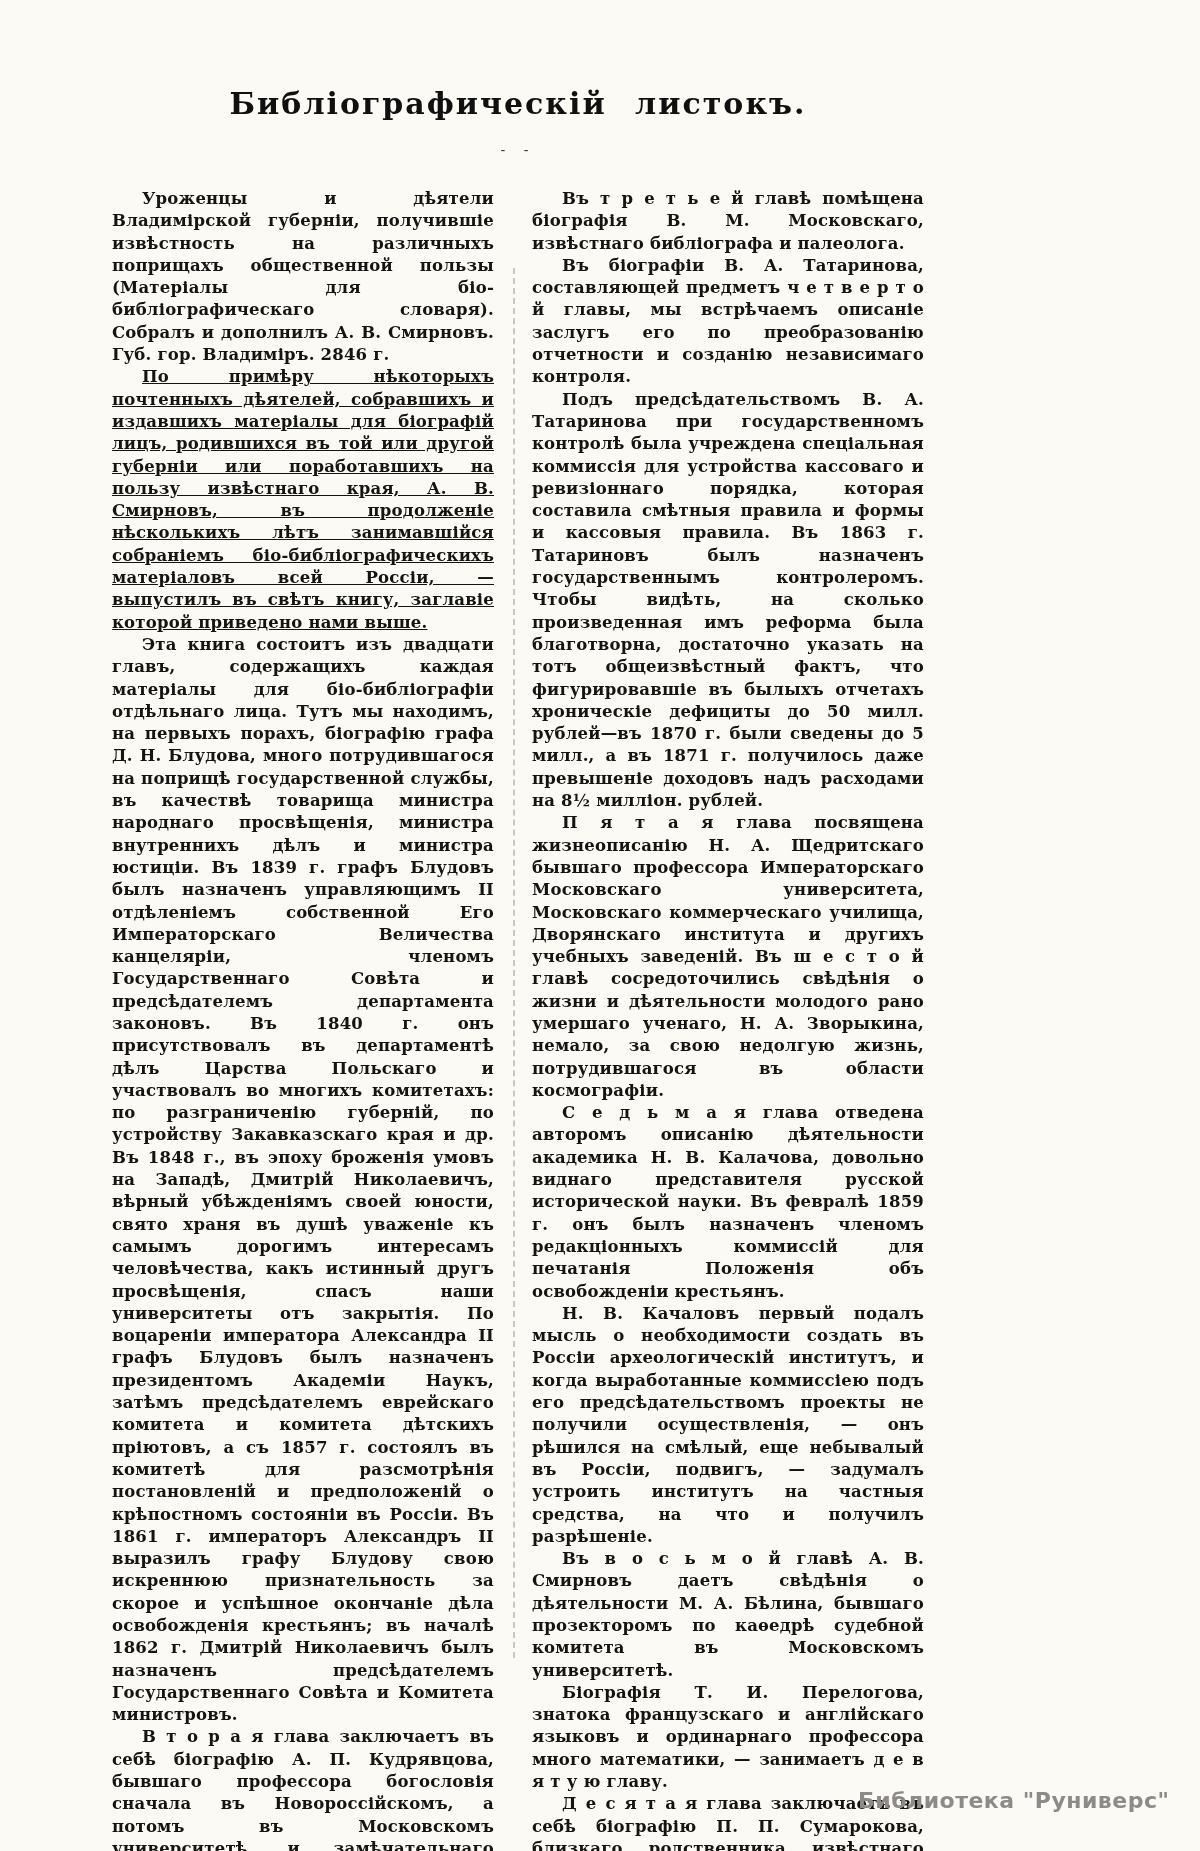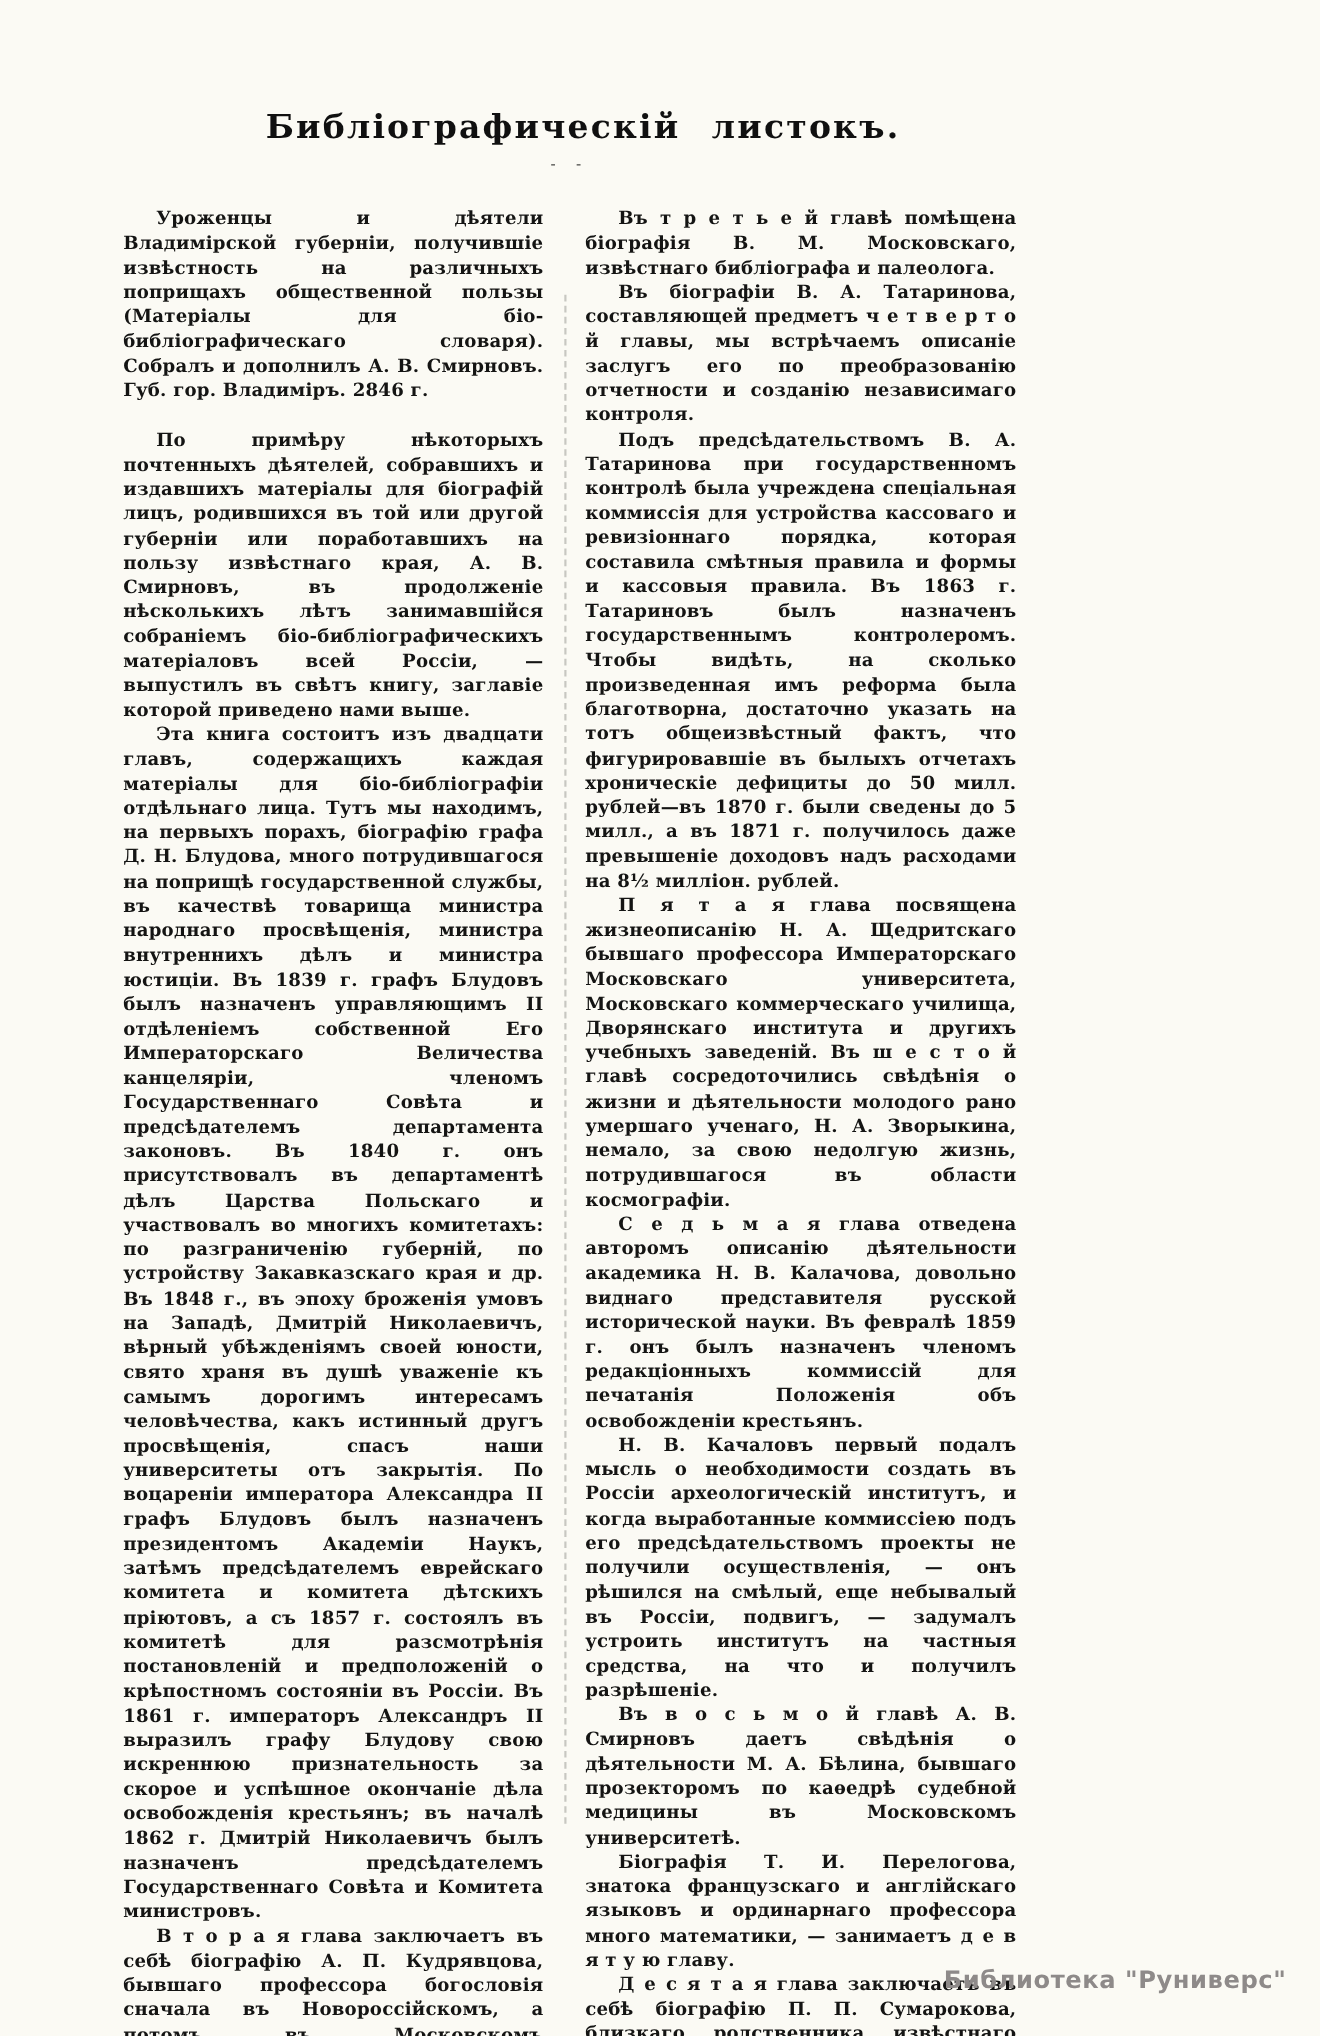--- a/index.html
+++ b/index.html
@@ -20,7 +20,7 @@
     top: 86px;
     left: 112px;
     width: 812px;
-    margin: 12px;
+    margin: 0;
     text-align: center;
     font-size: 30px;
     font-weight: bold;

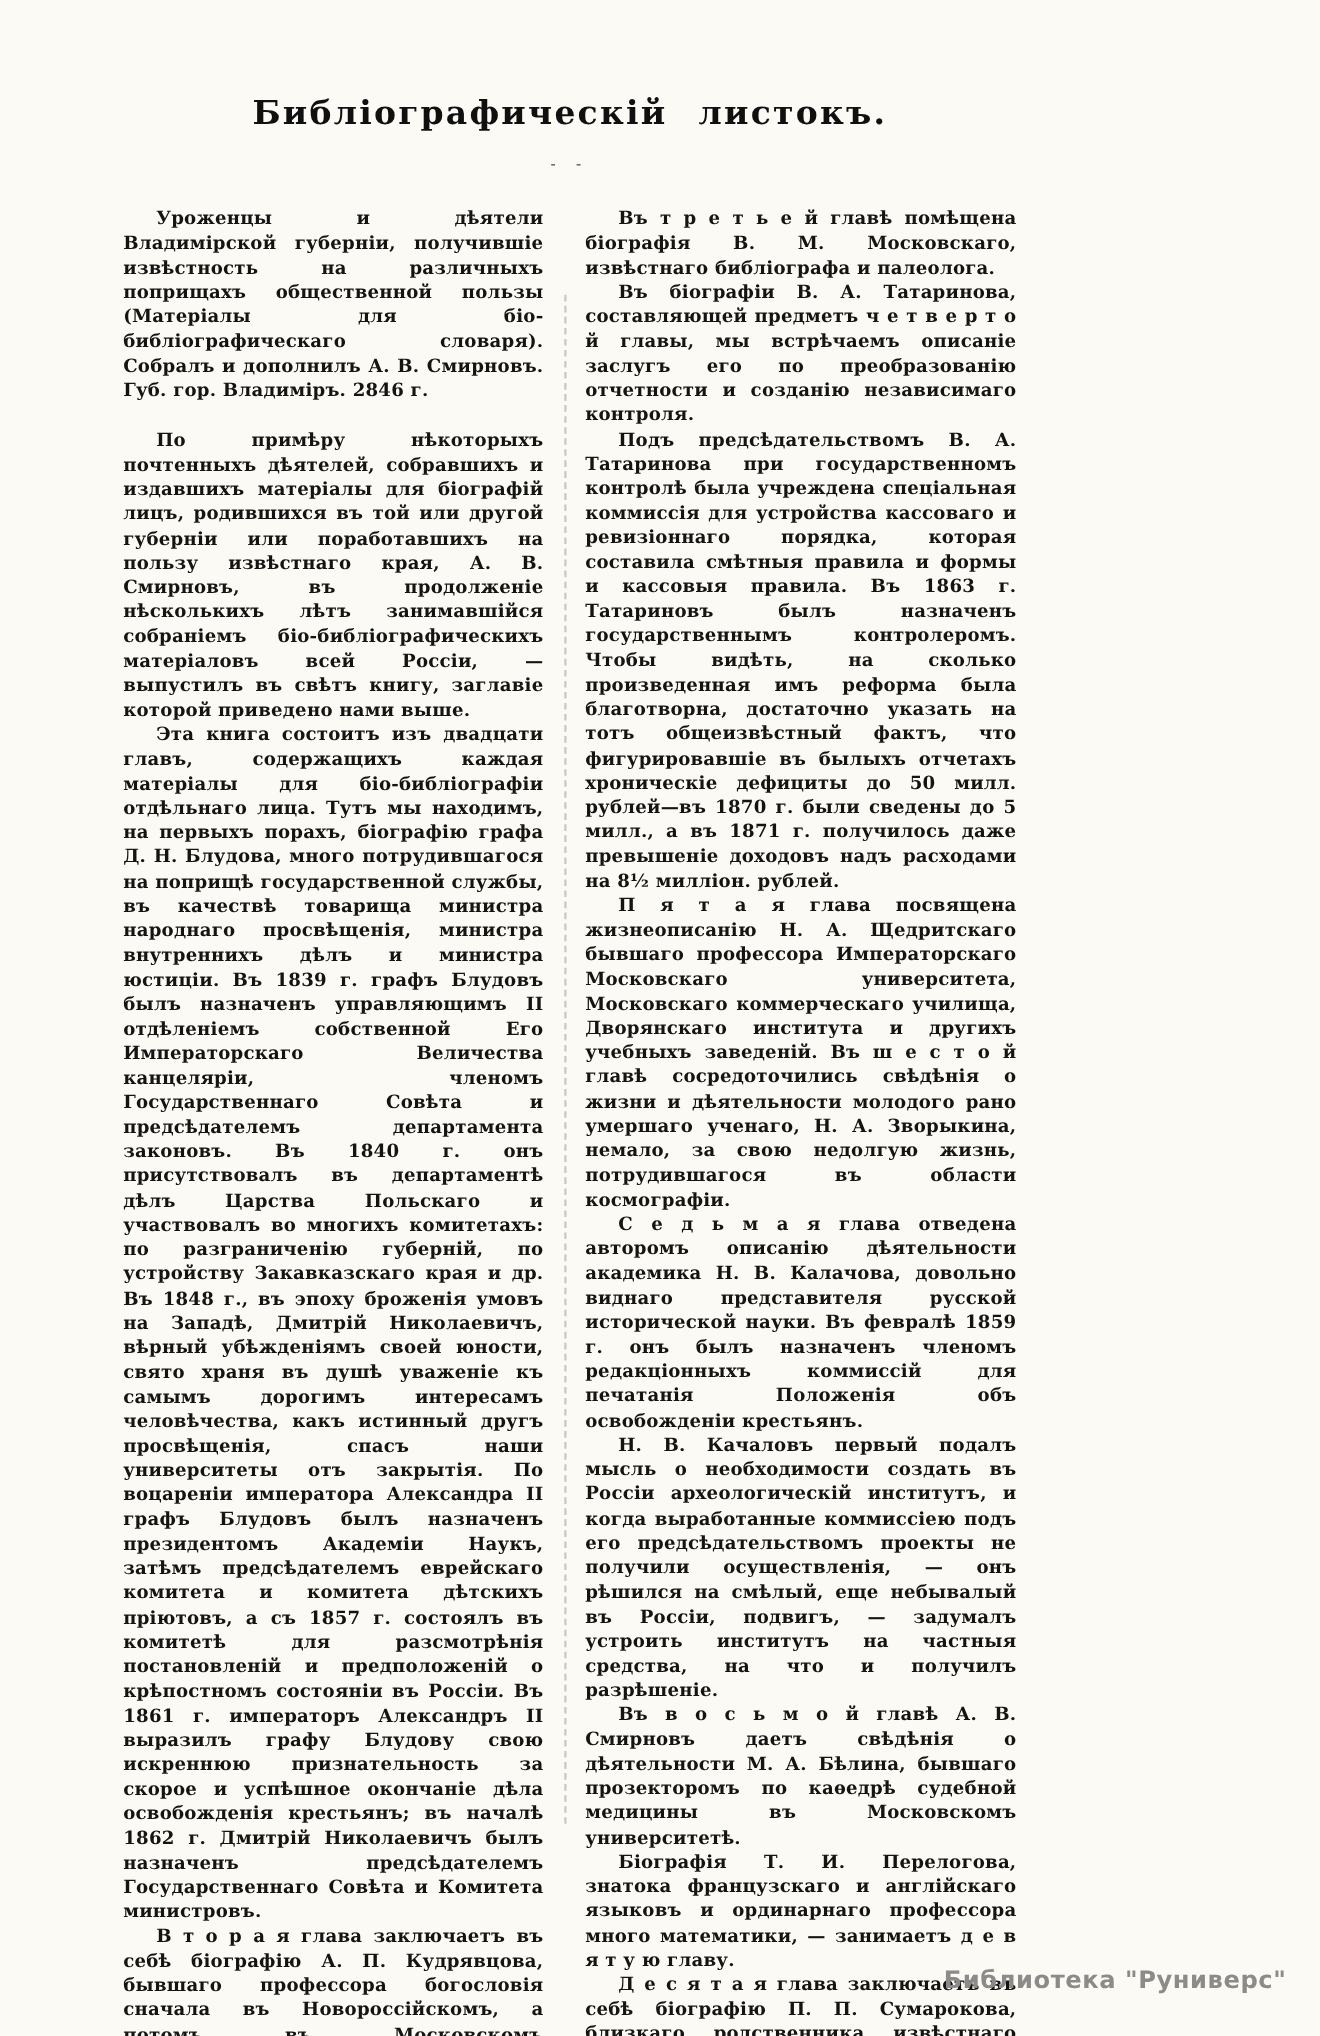--- a/index.html
+++ b/index.html
@@ -70,7 +70,7 @@
     text-align: justify;
   }
   .col p.gap-before {
-    margin-top: 23px;
+    text-decoration: underline;
   }
   .watermark {
     position: absolute;

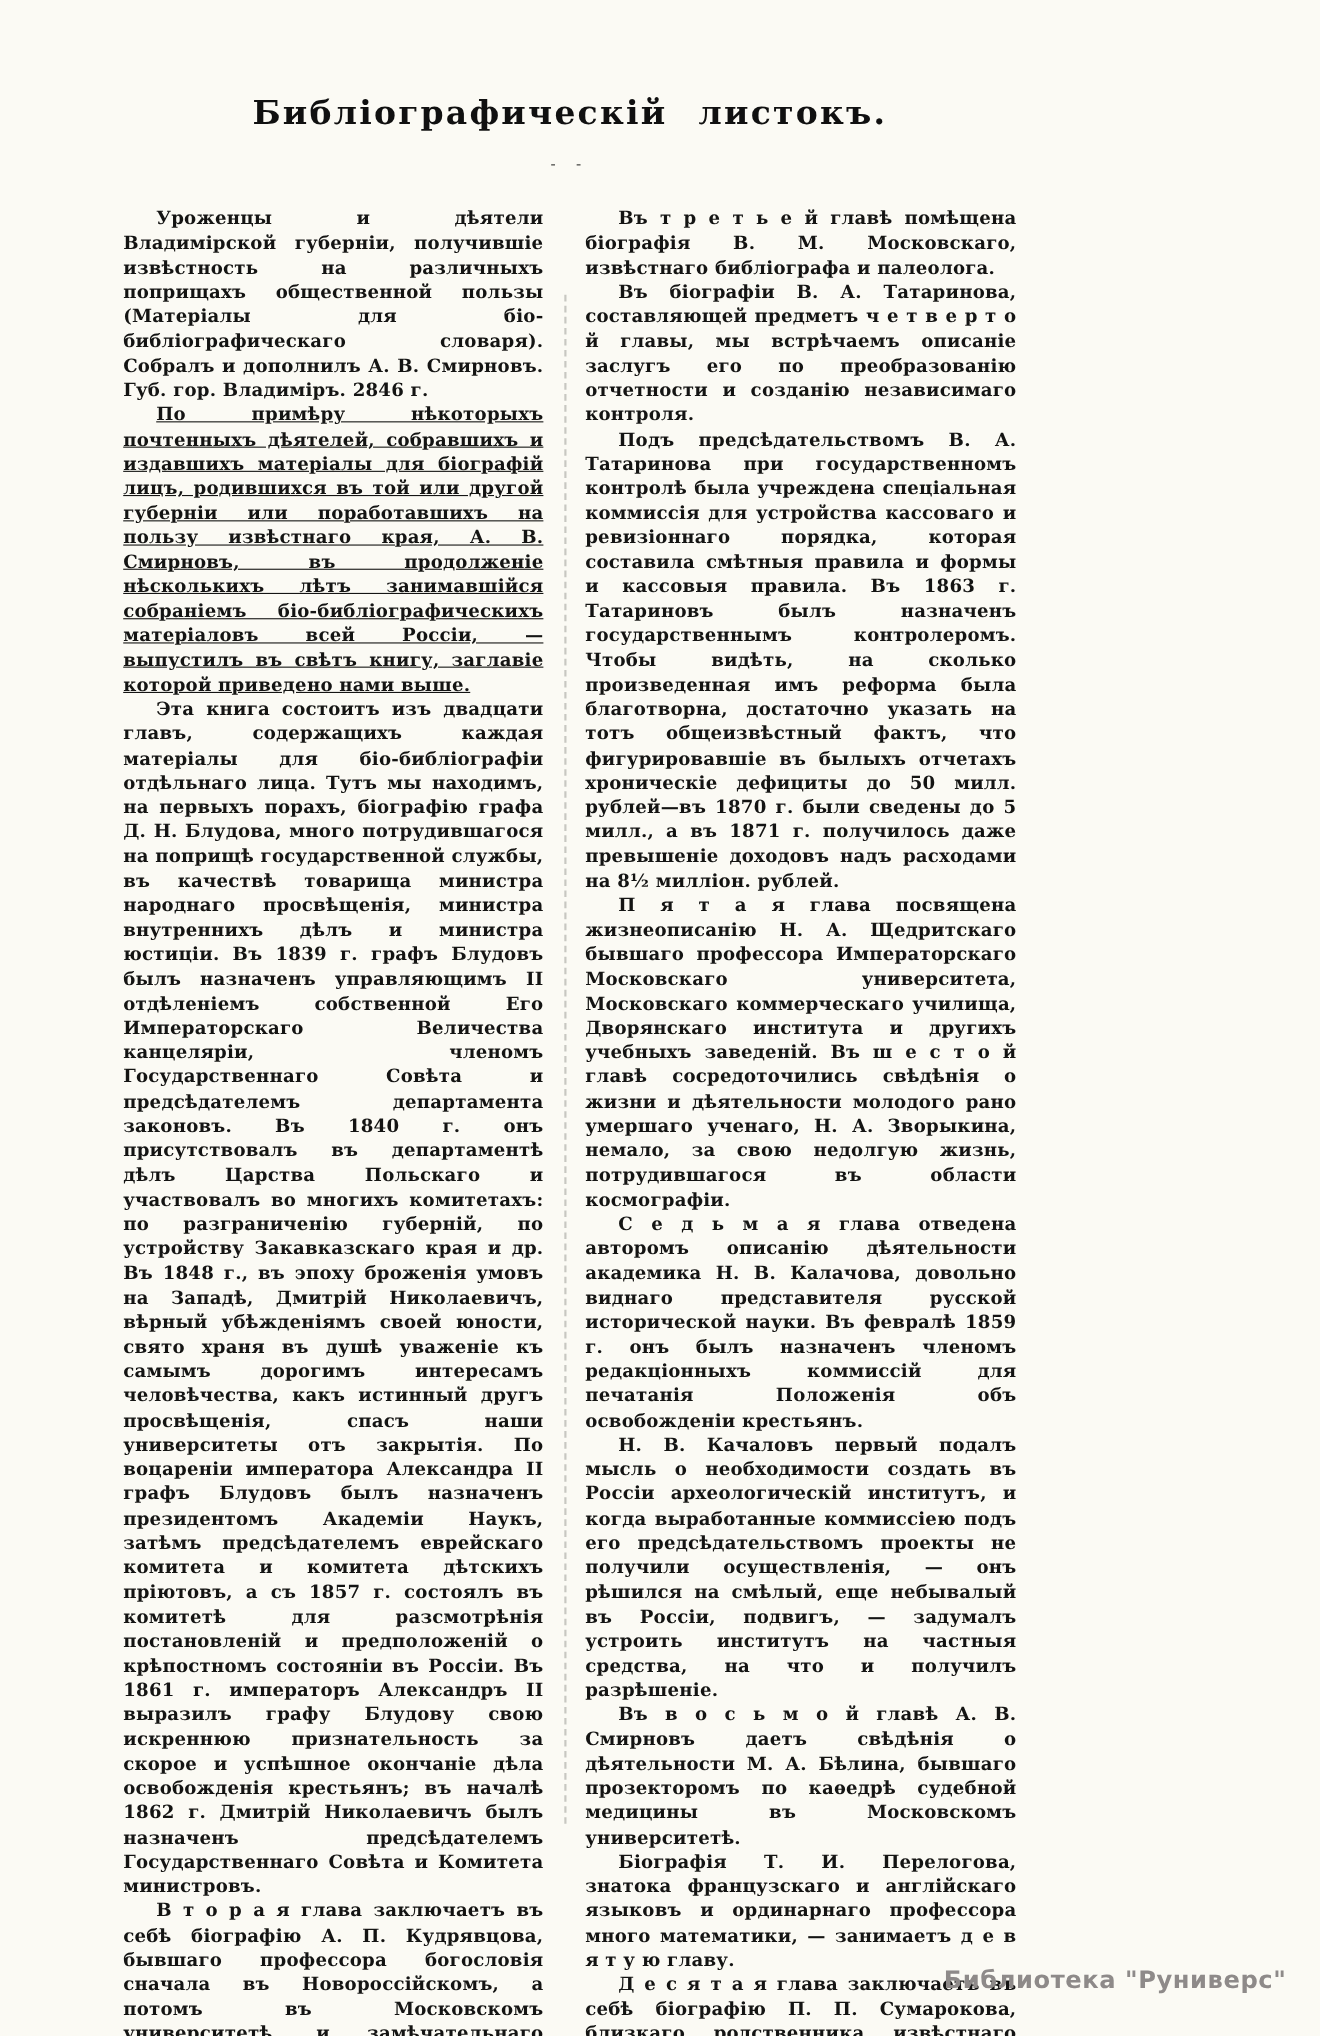--- a/index.html
+++ b/index.html
@@ -108,7 +108,7 @@
     <p>П я т а я глава посвящена жизнеописанію Н. А. Щедритскаго бывшаго профессора Императорскаго Московскаго университета, Московскаго коммерческаго училища, Дворянскаго института и другихъ учебныхъ заведеній. Въ ш е с т о й главѣ сосредоточились свѣдѣнія о жизни и дѣятельности молодого рано умершаго ученаго, Н. А. Зворыкина, немало, за свою недолгую жизнь, потрудившагося въ области космографіи.</p>
     <p>С е д ь м а я глава отведена авторомъ описанію дѣятельности академика Н. В. Калачова, довольно виднаго представителя русской исторической науки. Въ февралѣ 1859 г. онъ былъ назначенъ членомъ редакціонныхъ коммиссій для печатанія Положенія объ освобожденіи крестьянъ.</p>
     <p>Н. В. Качаловъ первый подалъ мысль о необходимости создать въ Россіи археологическій институтъ, и когда выработанные коммиссіею подъ его предсѣдательствомъ проекты не получили осуществленія, — онъ рѣшился на смѣлый, еще небывалый въ Россіи, подвигъ, — задумалъ устроить институтъ на частныя средства, на что и получилъ разрѣшеніе.</p>
-    <p>Въ в о с ь м о й главѣ А. В. Смирновъ даетъ свѣдѣнія о дѣятельности М. А. Бѣлина, бывшаго прозекторомъ по каѳедрѣ судебной медицины въ Московскомъ университетѣ.</p>
+    <p>Въ в о с ь м о й главѣ А. В. Смирновъ даетъ свѣдѣнія о дѣятельности М. А. Бѣлина, бывшаго прозекторомъ по каѳедрѣ судебной комитета въ Московскомъ университетѣ.</p>
     <p>Біографія Т. И. Перелогова, знатока французскаго и англійскаго языковъ и ординарнаго профессора много математики, — занимаетъ д е в я т у ю главу.</p>
     <p>Д е с я т а я глава заключаетъ въ себѣ біографію П. П. Сумарокова, близкаго родственника извѣстнаго писателя А. П. Су-</p>
   </div>

